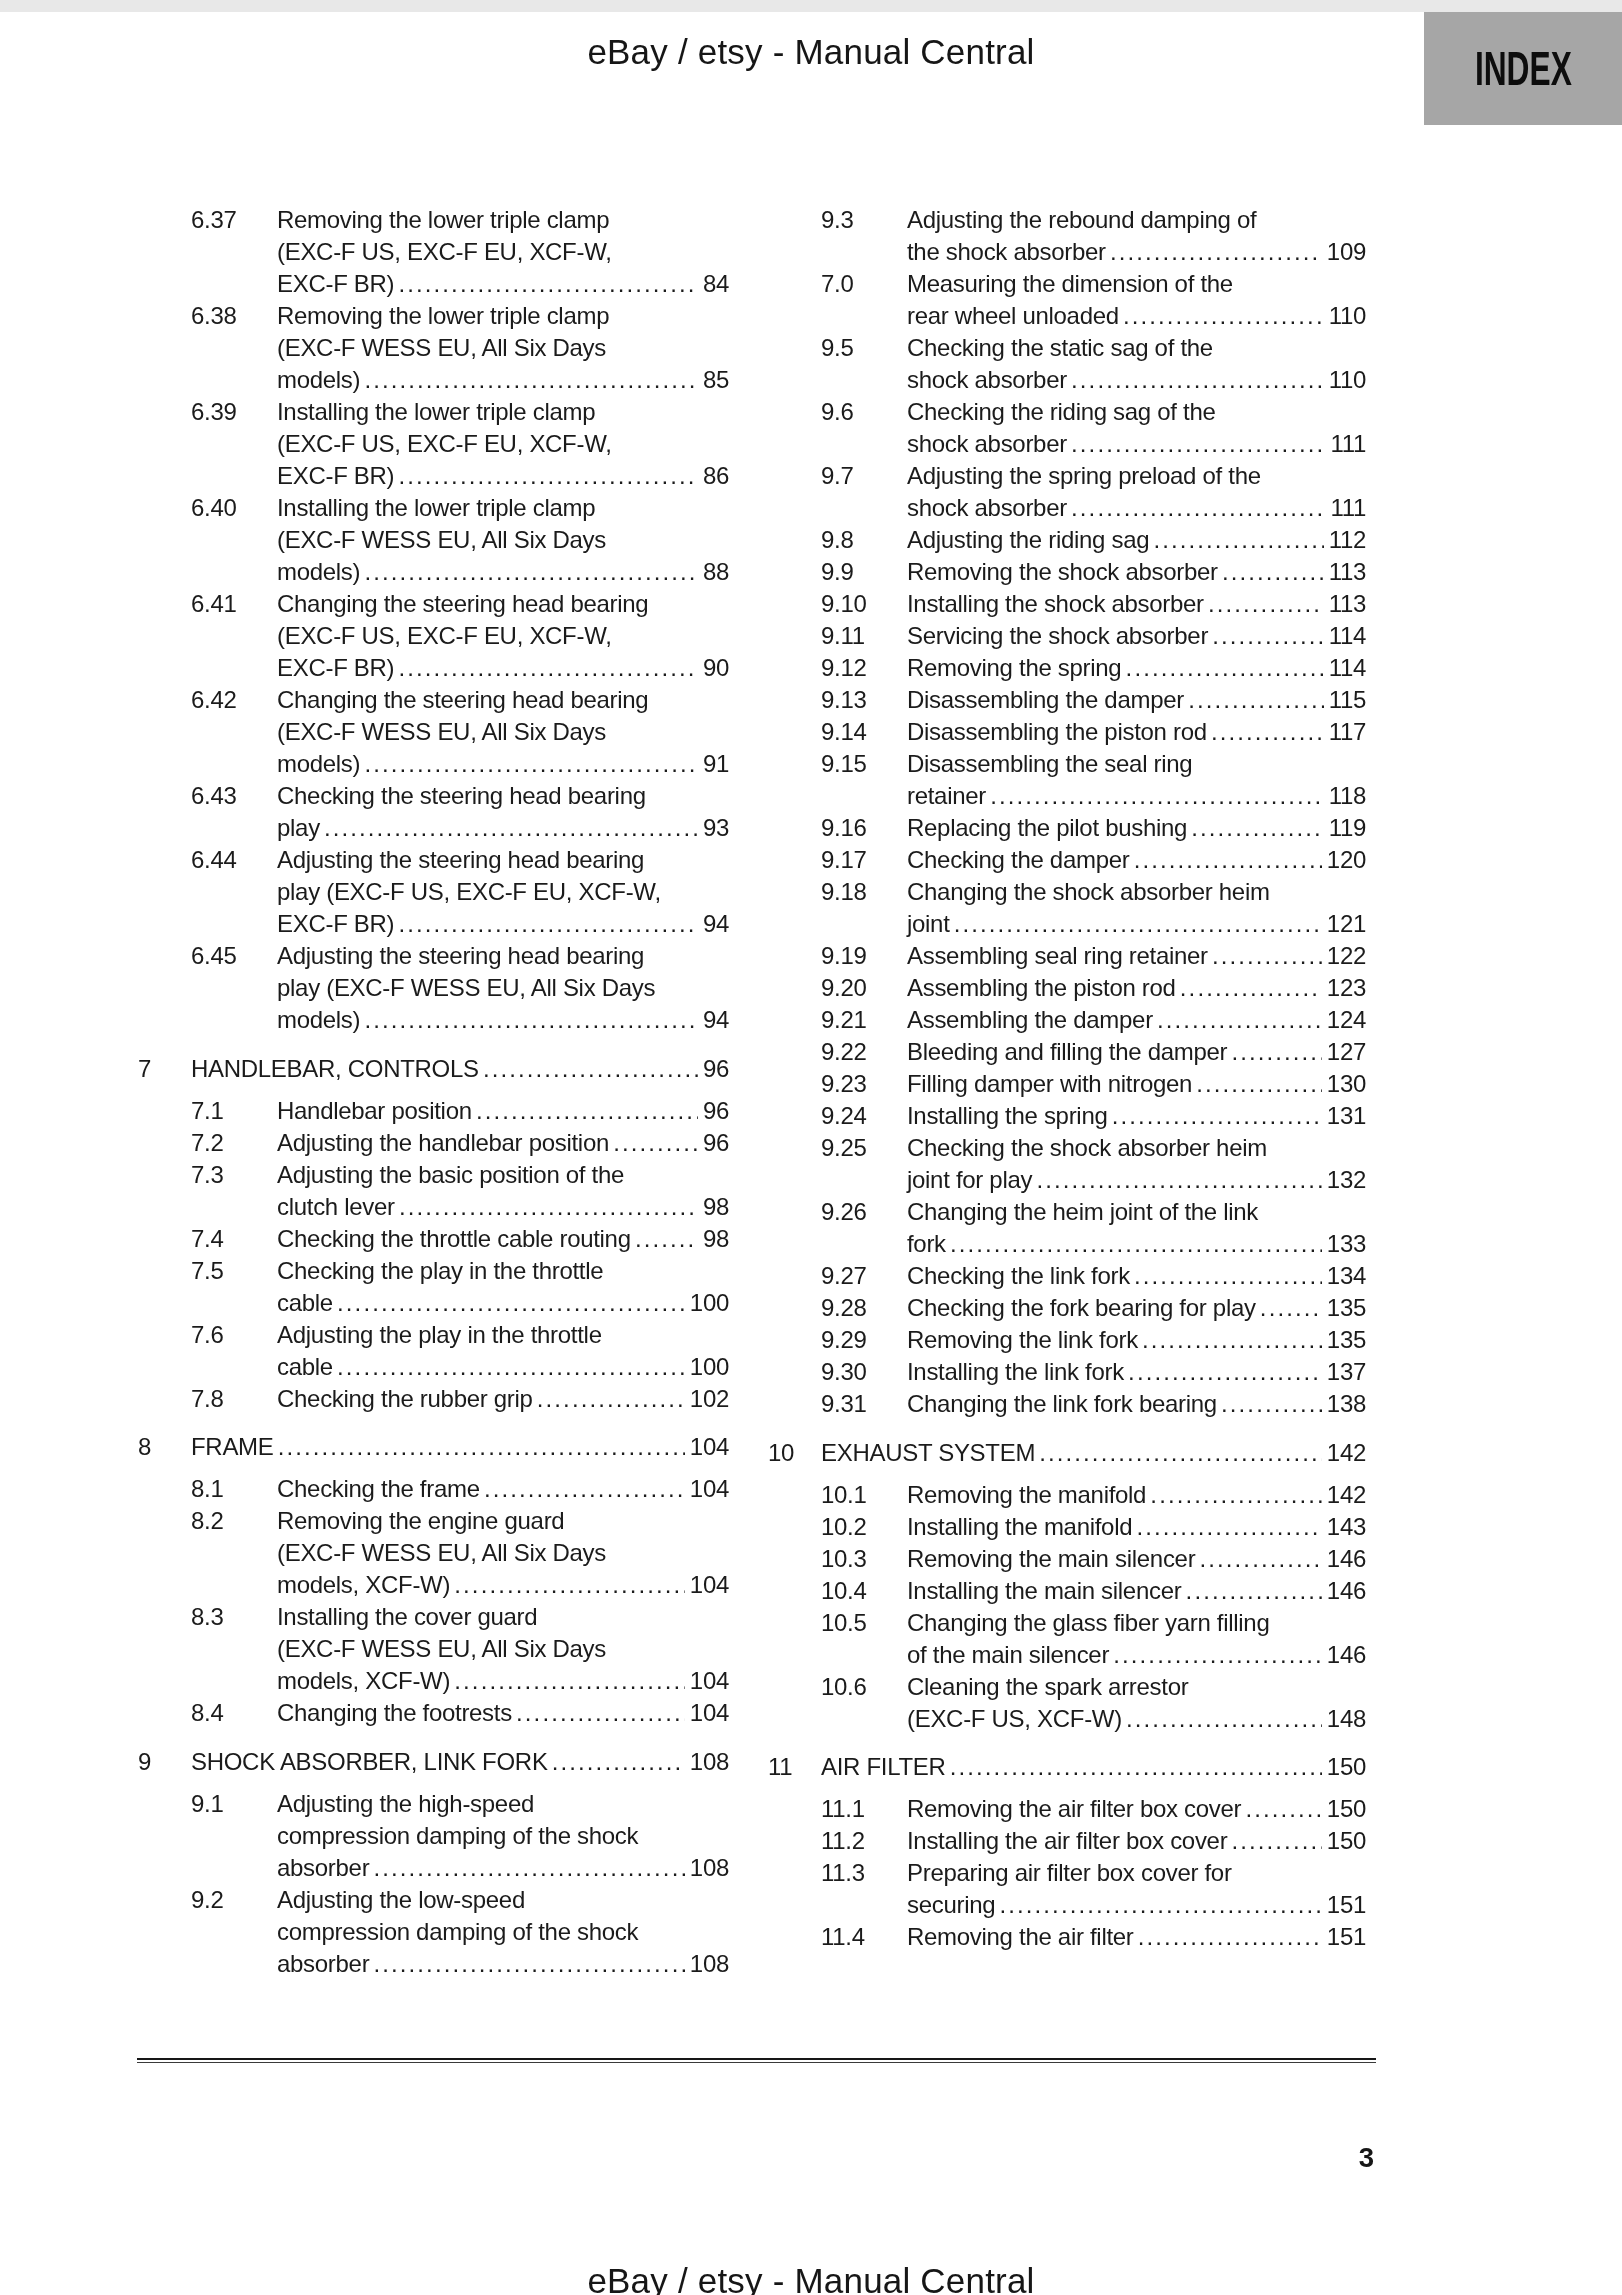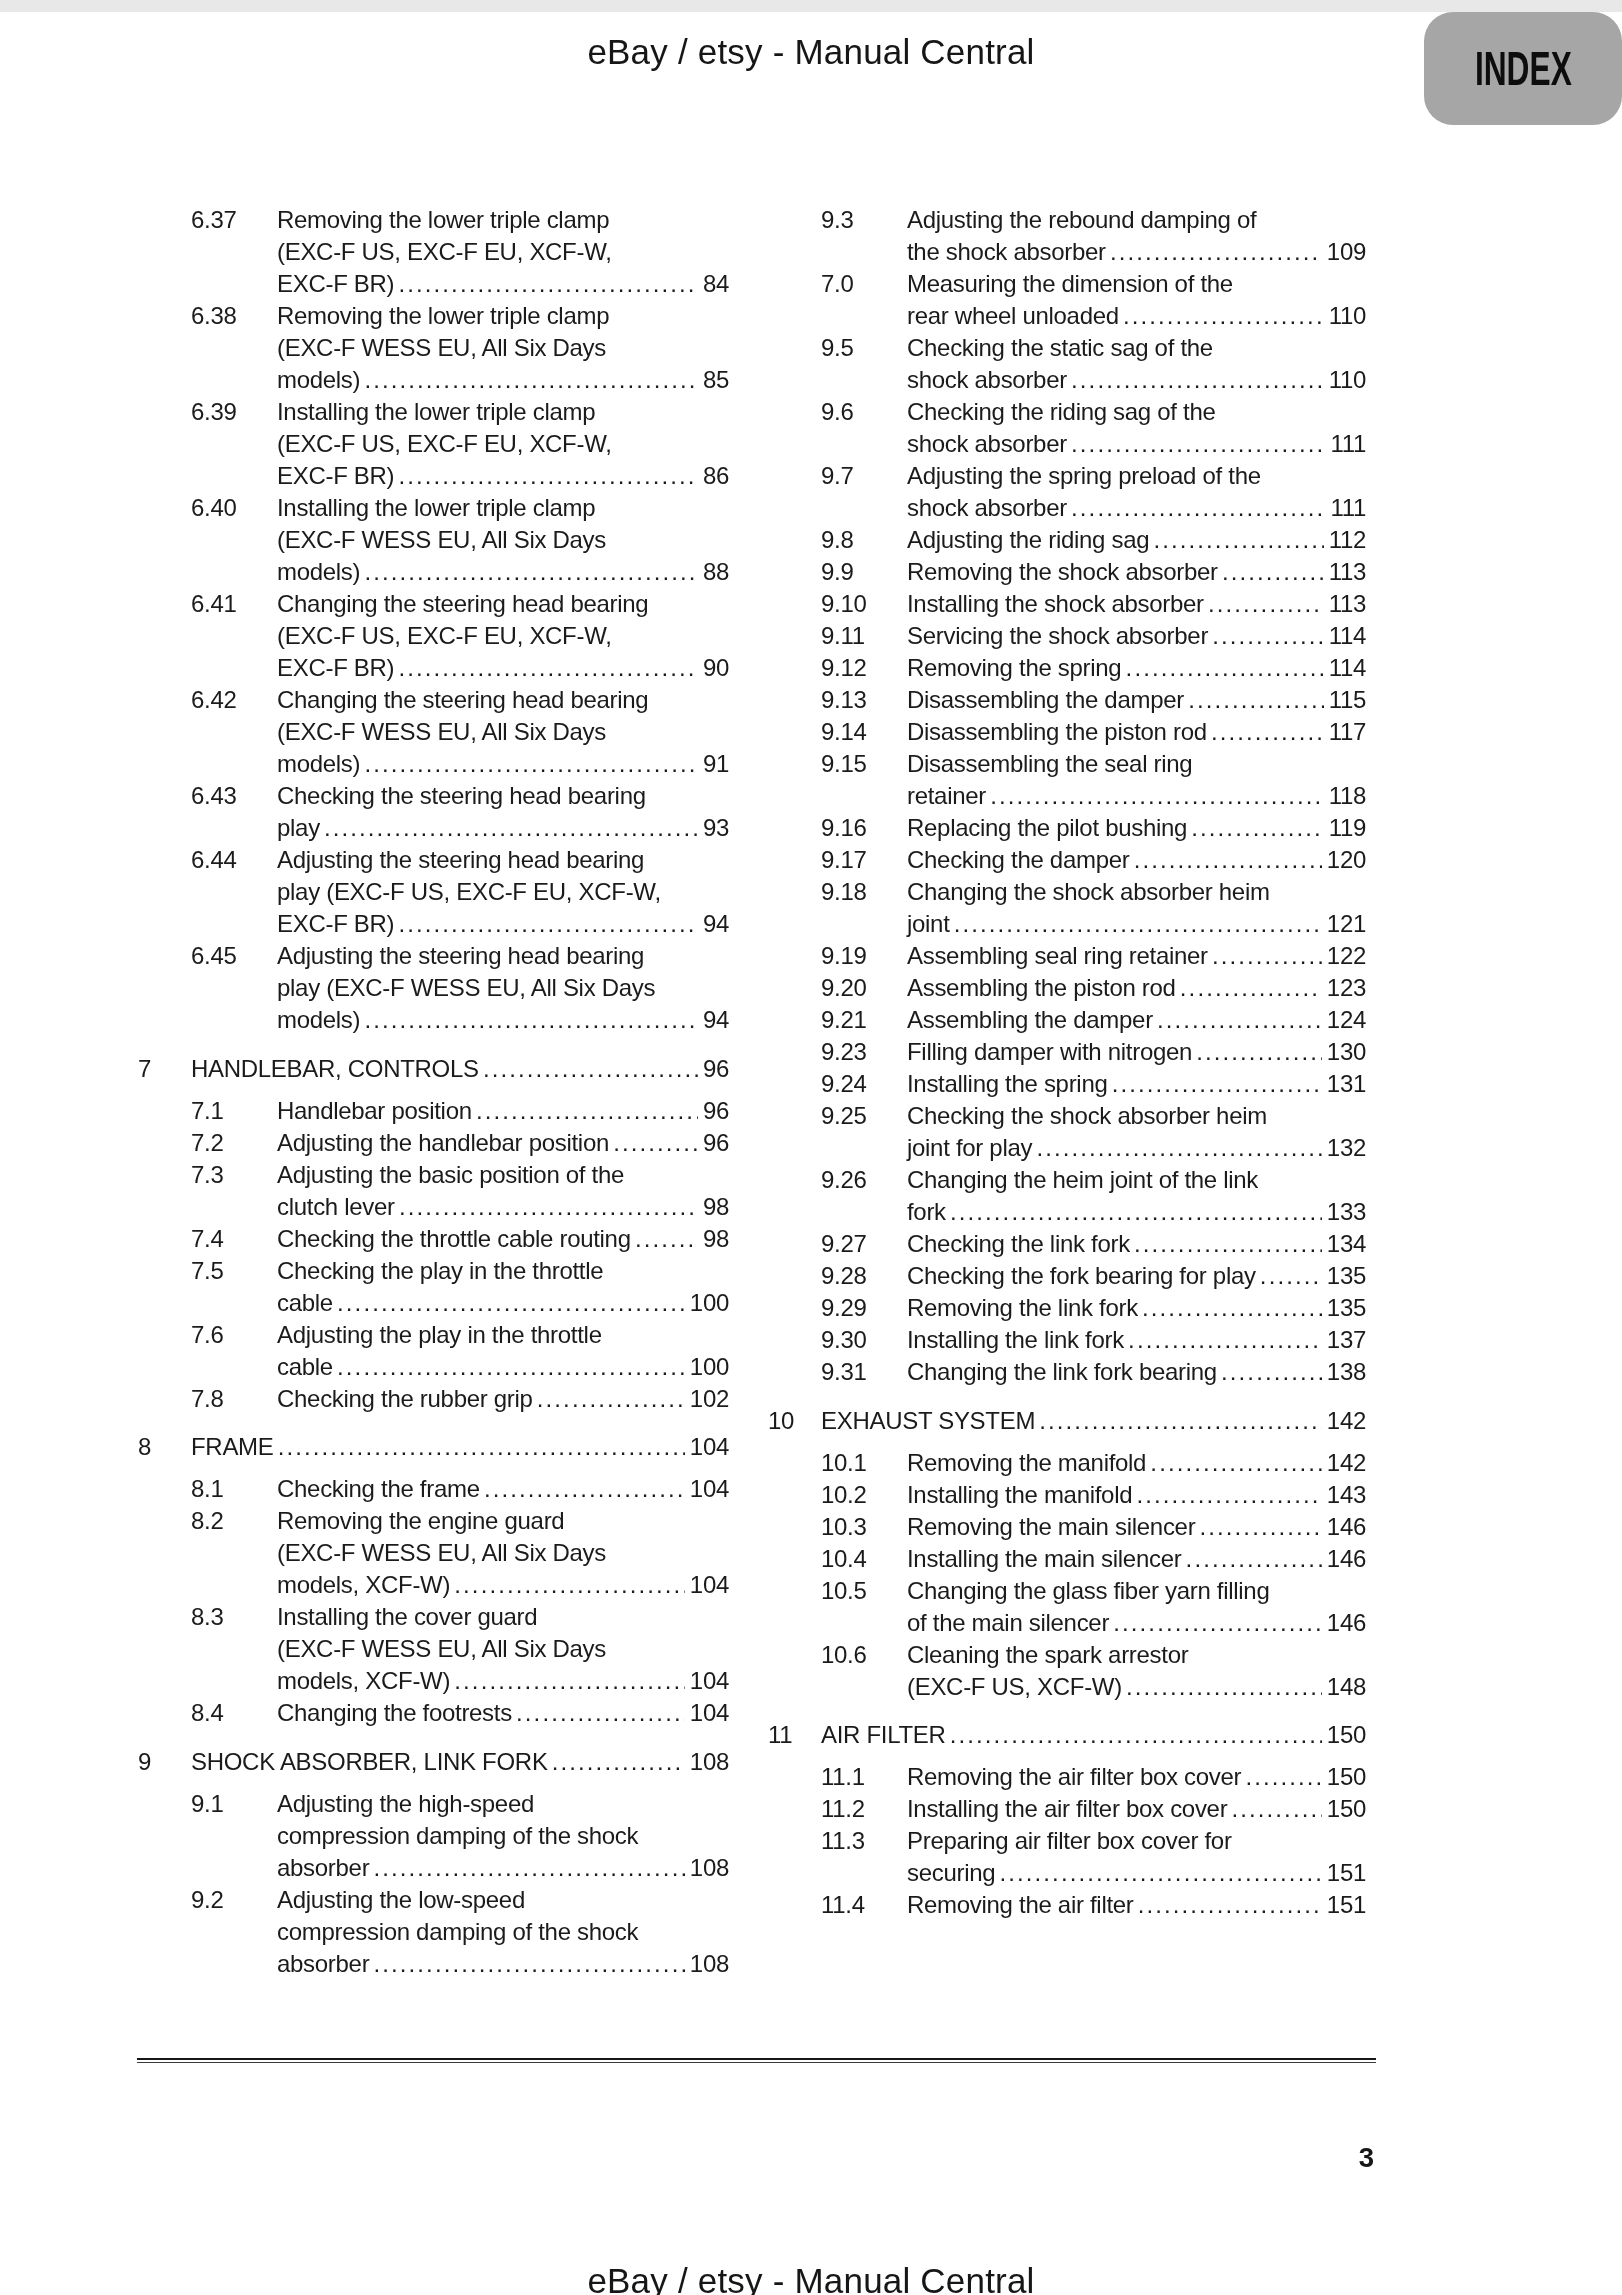--- a/index.html
+++ b/index.html
@@ -16,7 +16,7 @@
   }
   .index-tab {
     position:absolute; top:0; right:0; width:198px; height:113px;
-    display:flex; align-items:center; justify-content:center;border-radius:29px;
+    display:flex; align-items:center; justify-content:center;
   }
   .index-tab-label {
     font-weight:bold; font-size:48px; color:#0d0d0d;

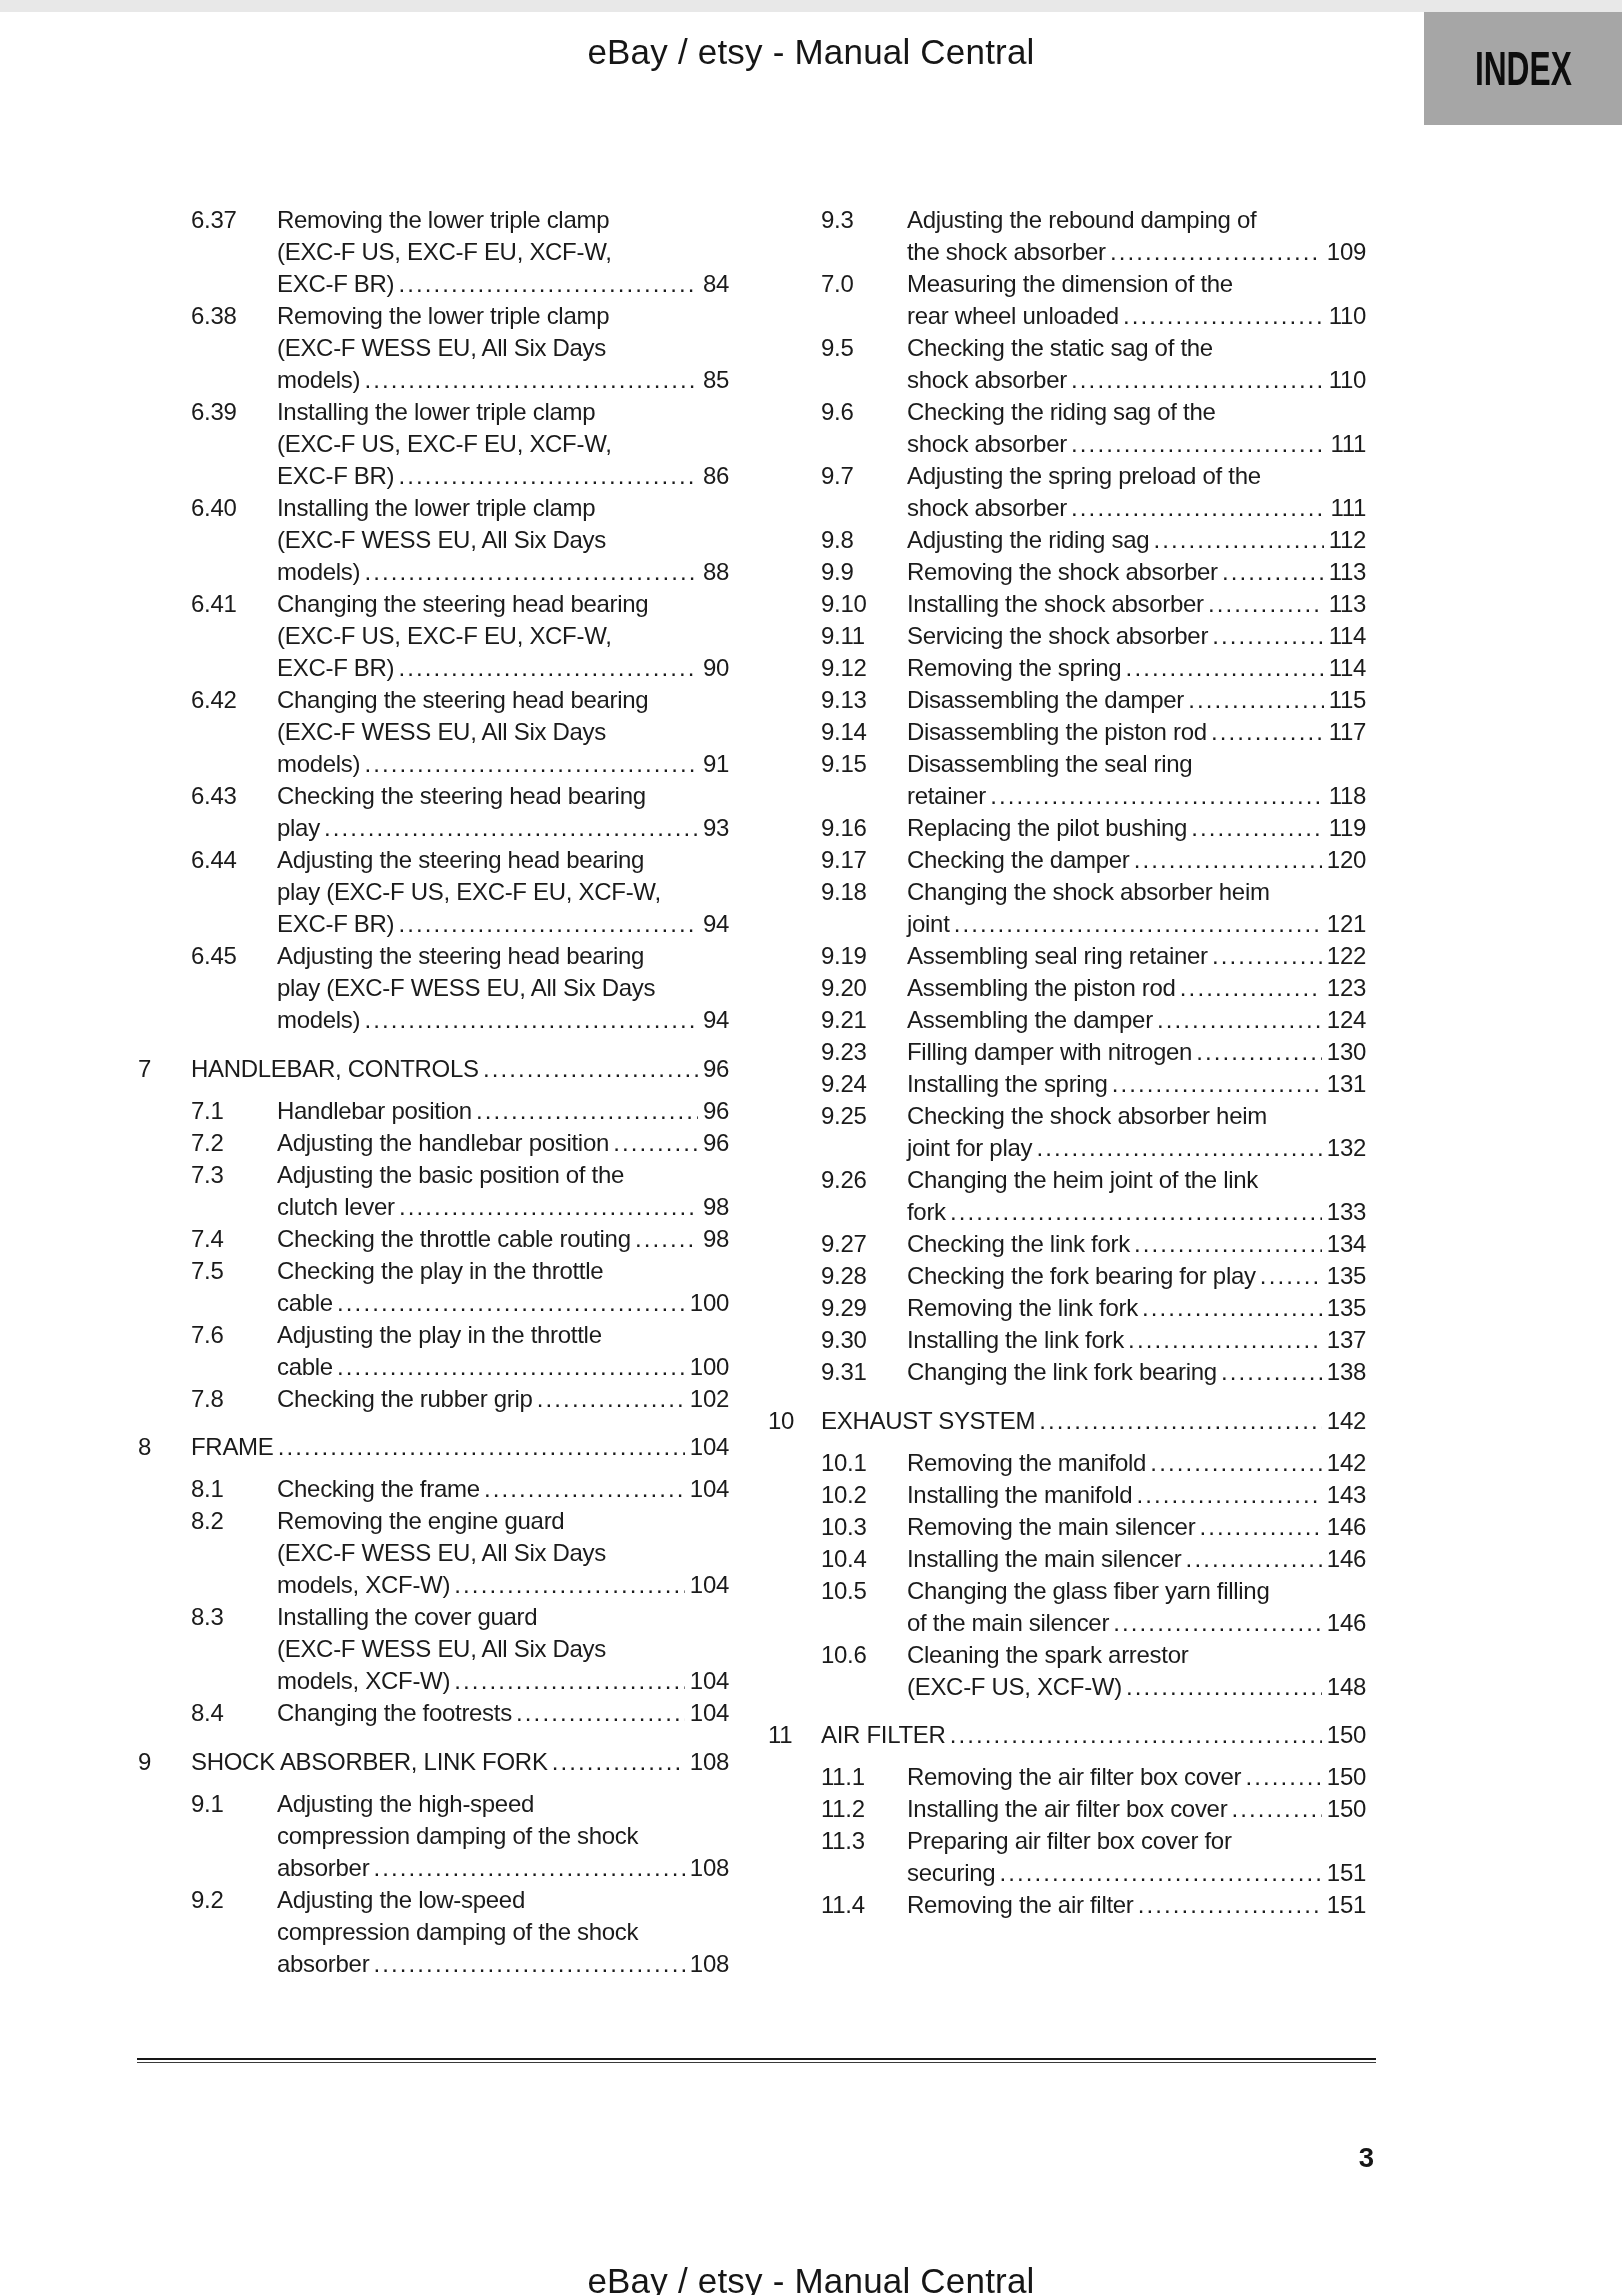--- a/index.html
+++ b/index.html
@@ -547,6 +547,16 @@
         </div>
       </div>
       <div class="entry">
+        <span class="num">9.22</span>
+        <div class="tl">
+          <div class="line last">
+            <span class="txt">Bleeding and filling the damper</span>
+            <span class="leader"></span>
+            <span class="pg">127</span>
+          </div>
+        </div>
+      </div>
+      <div class="entry">
         <span class="num">9.23</span>
         <div class="tl">
           <div class="line last">

